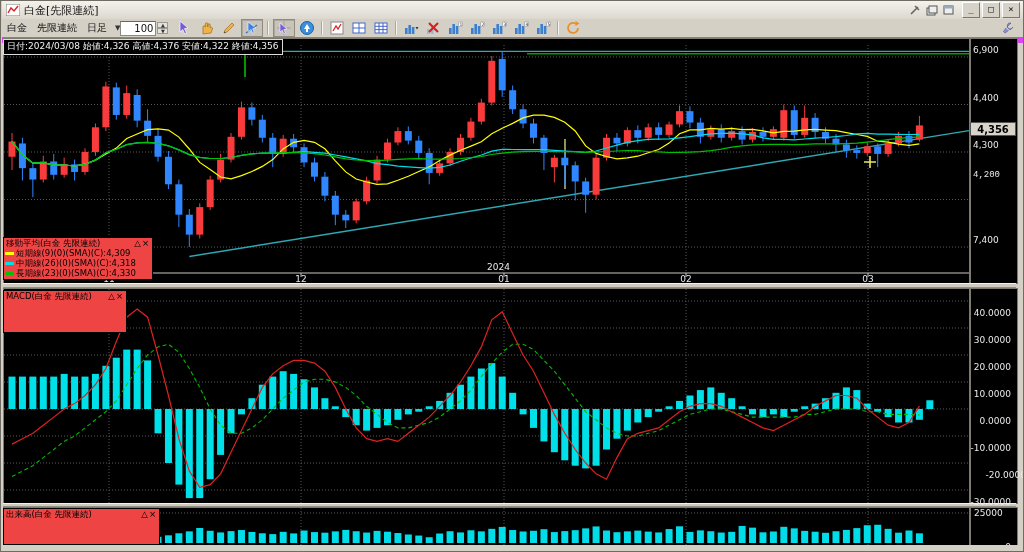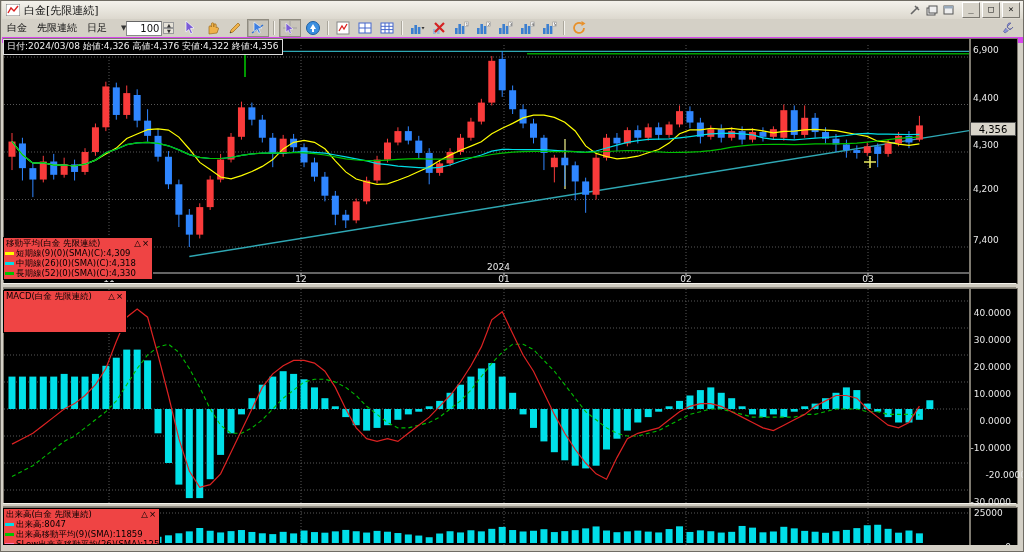--- a/index.html
+++ b/index.html
@@ -79,7 +79,7 @@
   <div id="toolbar">
     <span class="txt">白金</span>
     <span class="txt">先限連続</span>
-    <span class="txt" style="margin-right:16px">日足</span>
+    <span class="txt" style="margin-right:10px">日足</span>
     <span class="caret">▼</span>
     <span id="spinbox">100</span>
     <span class="spin-arrows">

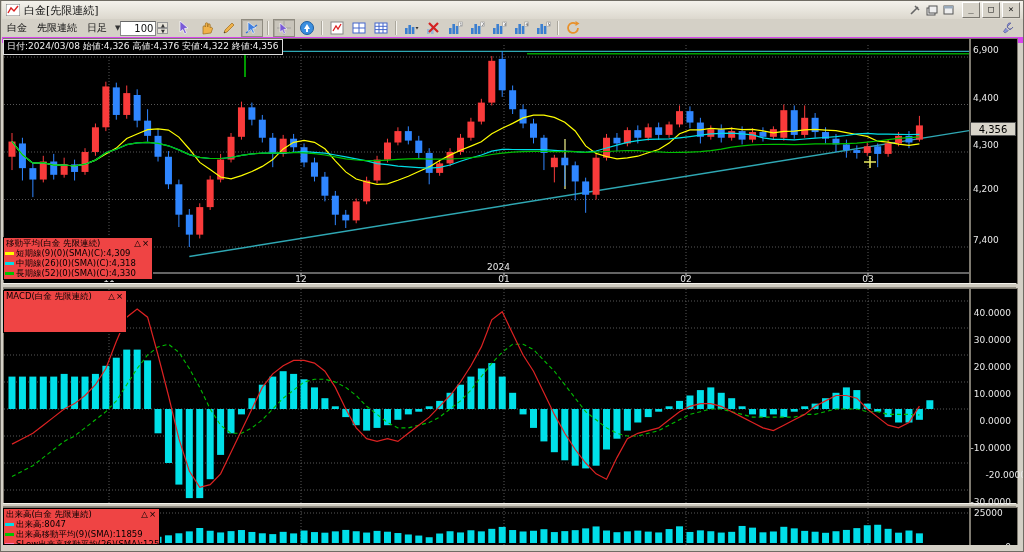--- a/index.html
+++ b/index.html
@@ -28,7 +28,7 @@
   .sep{position:absolute;left:0;width:1013px;background:#cfcbc0;border-top:1px solid #f2f0ea;border-bottom:1px solid #928e84;box-sizing:border-box;}
   .ylabel{position:absolute;color:#e9e9e9;font-size:9px;white-space:nowrap;}
   .ylabel.right{text-align:right;width:42px;margin-top:14px;}
-  #price-tag{position:absolute;left:967px;width:46px;height:14px;background:#d8d4ca;color:#000;font-size:10px;font-weight:normal;text-align:center;line-height:14px;border:1px solid #555;box-sizing:border-box;}
+  #price-tag{position:absolute;left:967px;width:46px;height:14px;background:#d8d4ca;color:#000;font-size:10px;font-weight:bold;text-align:center;line-height:14px;border:1px solid #555;box-sizing:border-box;}
   #info-bar{position:absolute;left:0;top:1px;height:14px;background:#000;border:1px solid #dcdcdc;color:#f2f2f2;font-size:9px;line-height:12px;padding:0 3px;white-space:nowrap;}
   .legend{position:absolute;background:#ef4444;border:1px solid #000;font-size:8.5px;color:#000;overflow:hidden;z-index:5;}
   .legend .hd{display:flex;justify-content:space-between;padding:0 2px;line-height:10px;white-space:nowrap;}

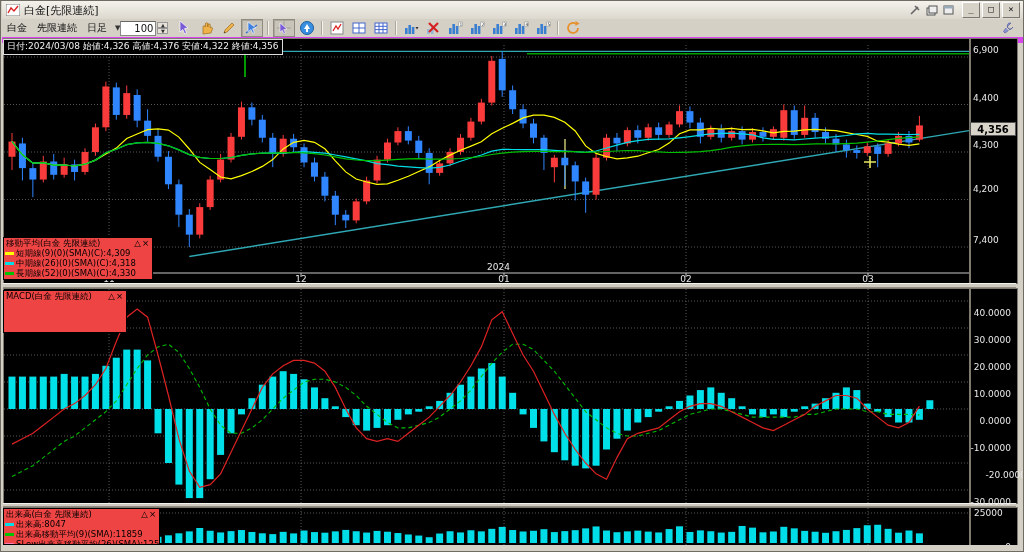--- a/index.html
+++ b/index.html
@@ -705,7 +705,7 @@
         <div class="ylabel " style="left: 970px; top: 7px;">6,900</div>
         <div class="ylabel " style="left: 970px; top: 54.5px;">4,400</div>
         <div class="ylabel " style="left: 970px; top: 102px;">4,300</div>
-        <div class="ylabel " style="left: 970px; top: 146px;">4,200</div>
+        <div class="ylabel " style="left: 970px; top: 132px; font-family: Liberation Mono, monospace;">4,200</div>
         <div class="ylabel " style="left: 970px; top: 197px;">7,400</div>
         <div class="ylabel right" style="left: 966px; top: 256px;">40.0000</div>
         <div class="ylabel right" style="left: 966px; top: 283px;">30.0000</div>

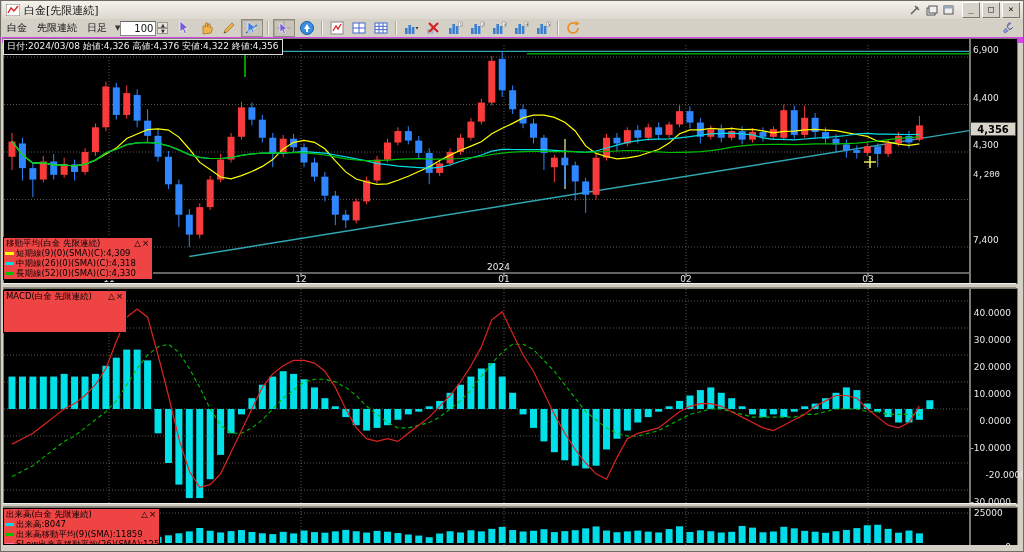--- a/index.html
+++ b/index.html
@@ -670,7 +670,7 @@
           </div>
           <div class="row">
             <span class="sw" style="background: rgb(0, 192, 0);"></span>
-            <span>長期線(52)(0)(SMA)(C):4,330</span>
+            <span>長期線(23)(0)(SMA)(C):4,330</span>
           </div>
         </div>
     </div>

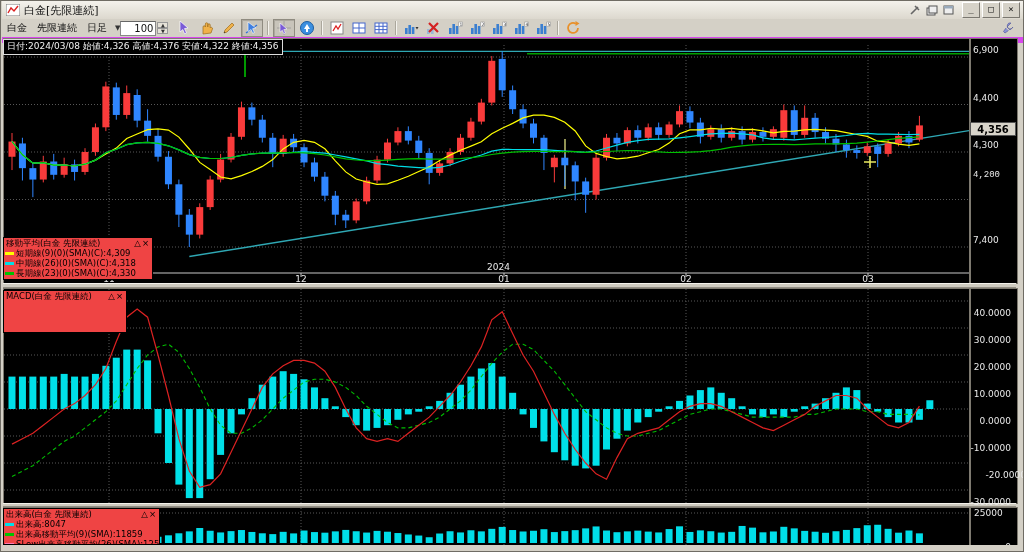--- a/index.html
+++ b/index.html
@@ -685,20 +685,6 @@
           <span>出来高(白金 先限連続)</span>
         <span class="btns"><span>△</span><span>×</span></span>
         </div>
-      <div class="rows">
-          <div class="row">
-            <span class="sw" style="background: rgb(0, 221, 232);"></span>
-            <span>出来高:8047</span>
-          </div>
-          <div class="row">
-            <span class="sw" style="background: rgb(0, 192, 0);"></span>
-            <span>出来高移動平均(9)(SMA):11859</span>
-          </div>
-          <div class="row">
-            <span class="sw" style="background: rgb(255, 122, 180);"></span>
-            <span>SLow出来高移動平均(26)(SMA):12555</span>
-          </div>
-        </div>
     </div>
 
     <div id="ylabels">

